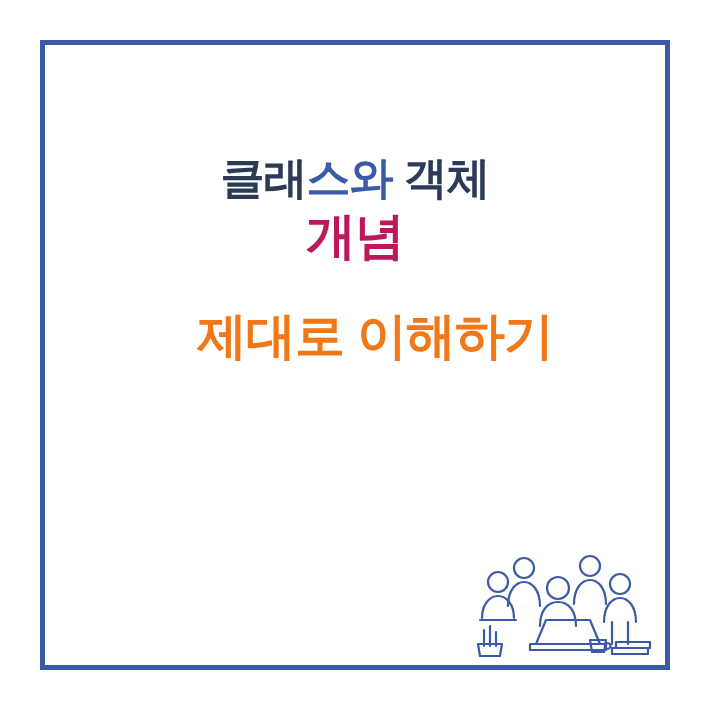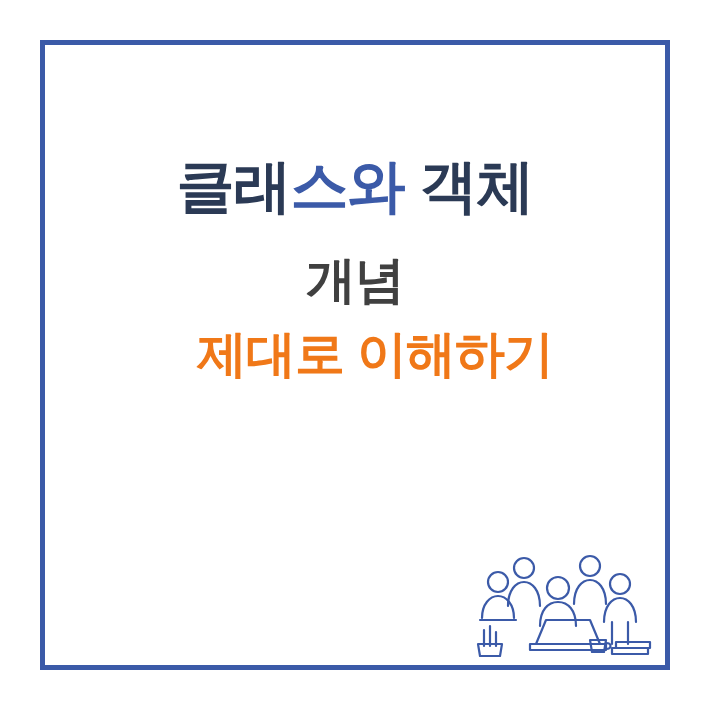--- a/index.html
+++ b/index.html
@@ -46,8 +46,7 @@
   }
 
   #line1 {
-    font-size: 58px;
-    margin-bottom: 26px;
+    font-size: 44px;
   }
   #line1 .seg-a { color: #2b3a55; }
   #line1 .seg-b { color: #3b5aa8; }

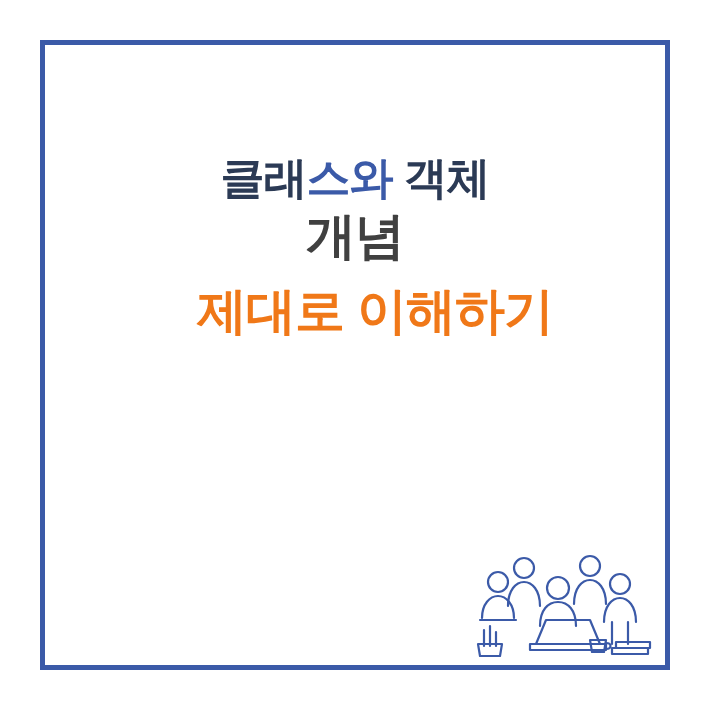--- a/index.html
+++ b/index.html
@@ -54,8 +54,8 @@
 
   #line2 {
     font-size: 50px;
-    color: #404040;
-    margin-bottom: 12px;
+    color: #be185d;
+    margin-bottom: 37px;
   }
 
   #line3 {

